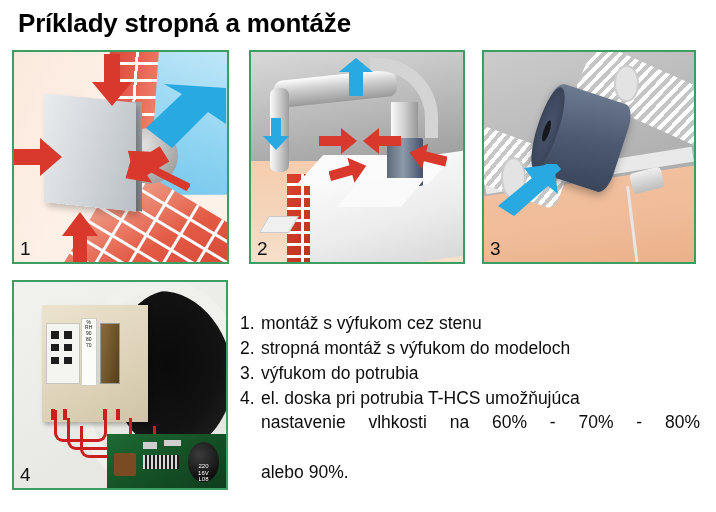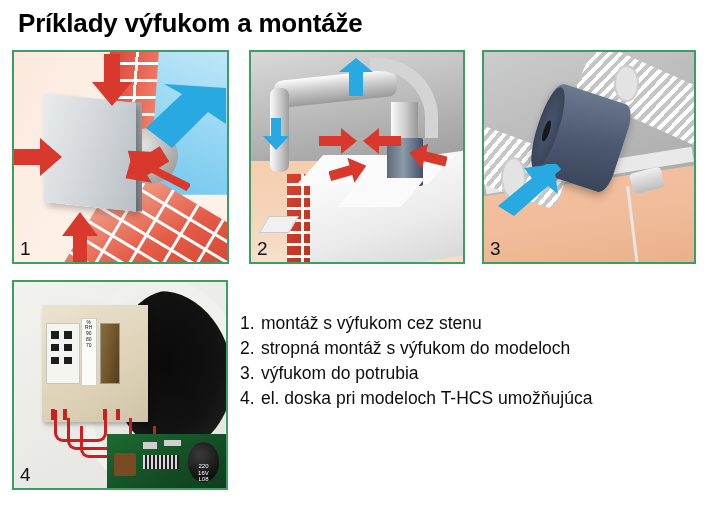--- a/index.html
+++ b/index.html
@@ -320,7 +320,7 @@
 </head>
 <body>
 
-<div id="page-title">Príklady výfukom a montáže</div>
+<div id="page-title">Príklady stropná a montáže</div>
 
 <div class="panel" id="panel-1">
   <div class="scene">

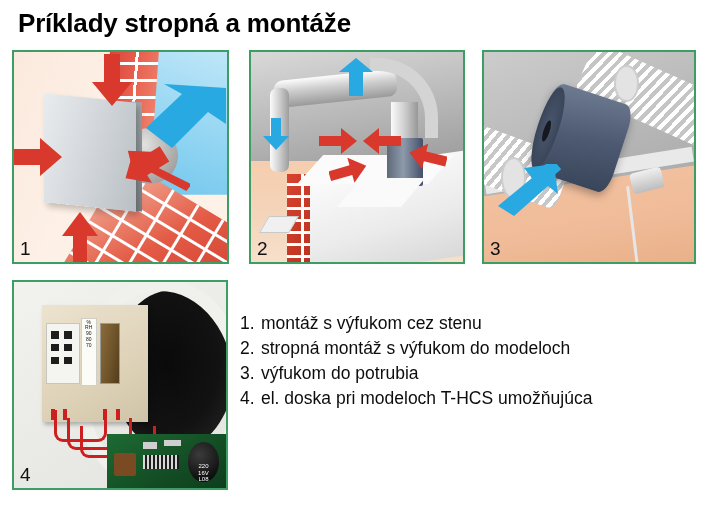--- a/index.html
+++ b/index.html
@@ -489,7 +489,7 @@
   <div class="instr-row">
     <span class="instr-num">4.</span>
     <span class="instr-text">
-      <div>el. doska pri modeloch T-HCS umožňujúca</div>
+      <div>el. doska pri potrubia T-HCS umožňujúca</div>
     </span>
   </div>
 

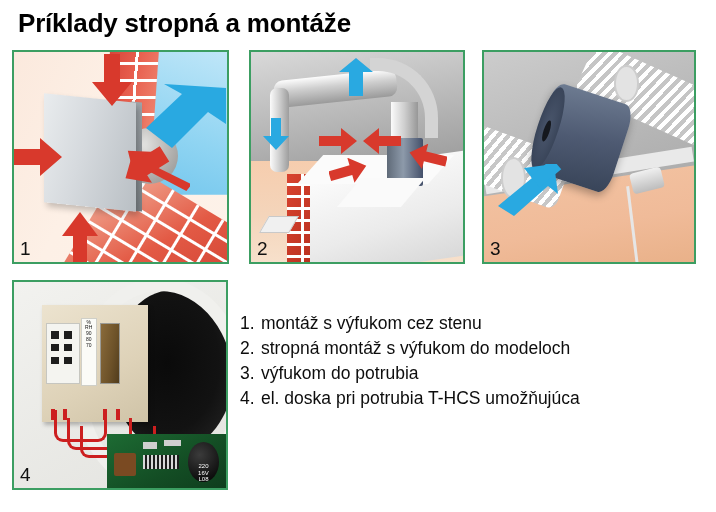--- a/index.html
+++ b/index.html
@@ -490,6 +490,7 @@
     <span class="instr-num">4.</span>
     <span class="instr-text">
       <div>el. doska pri potrubia T-HCS umožňujúca</div>
+      <div class="instr-text justify">nastavenie vlhkosti na 60% - 70% - 80%</div>
     </span>
   </div>
 

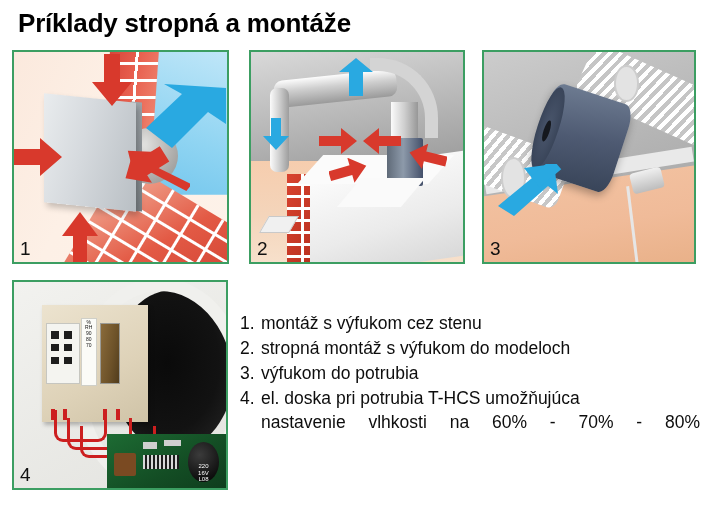--- a/index.html
+++ b/index.html
@@ -491,6 +491,7 @@
     <span class="instr-text">
       <div>el. doska pri potrubia T-HCS umožňujúca</div>
       <div class="instr-text justify">nastavenie vlhkosti na 60% - 70% - 80%</div>
+      <div>alebo 90%.</div>
     </span>
   </div>
 

